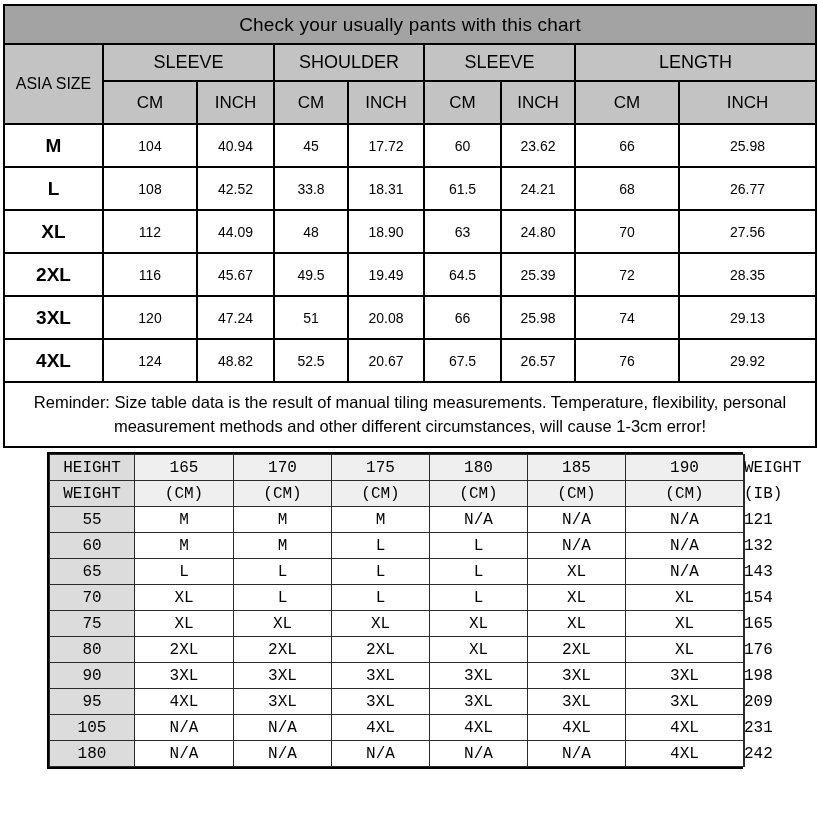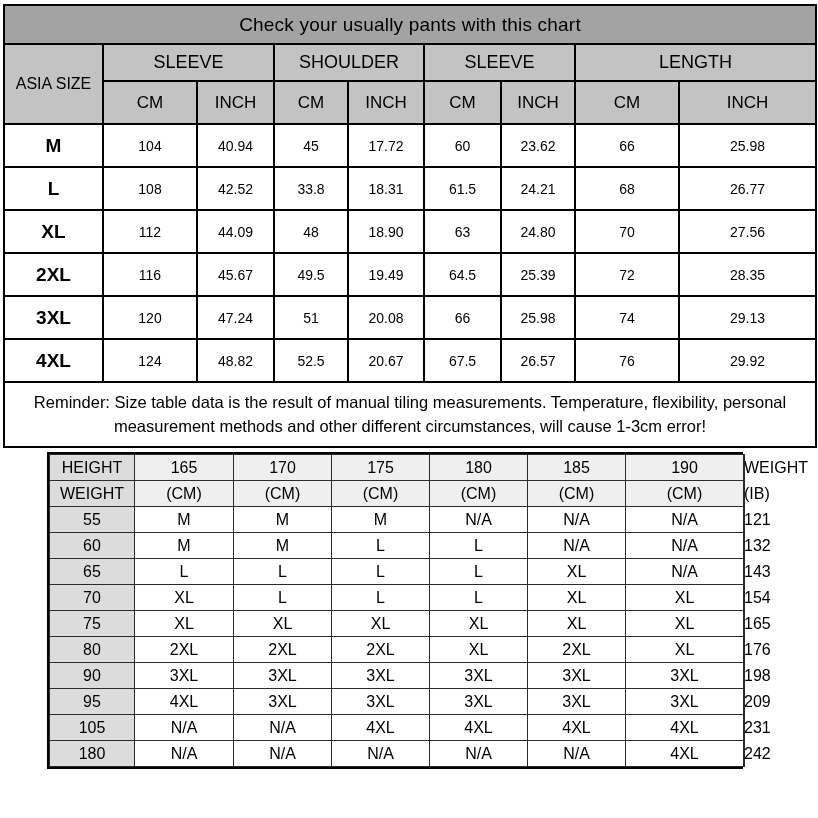--- a/index.html
+++ b/index.html
@@ -102,7 +102,7 @@
     width: 696px;
     border-collapse: collapse;
     table-layout: fixed;
-    font-family: Liberation Sans, sans-serif;
+    font-family: Liberation Mono, monospace;
   }
   table.hw-table td {
     border: 1px solid #2b2b2b;

